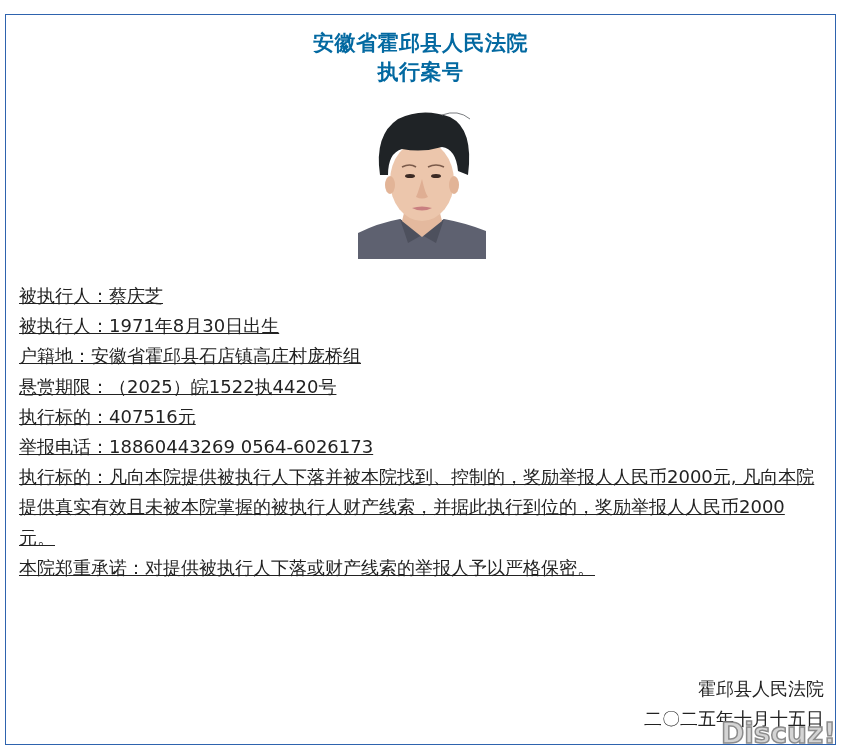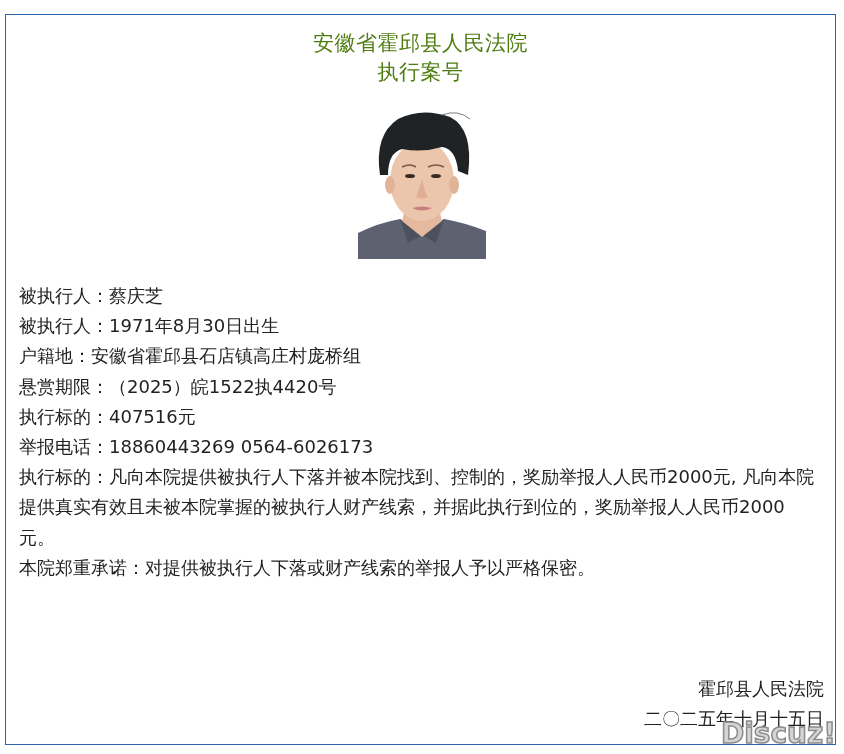--- a/index.html
+++ b/index.html
@@ -34,8 +34,8 @@
     }
     .title-line {
       font-size: 21px;
-      font-weight: normal;
-      color: #4d7c0f;
+      font-weight: bold;
+      color: #0369a1;
       line-height: 29px;
       letter-spacing: 0.5px;
     }

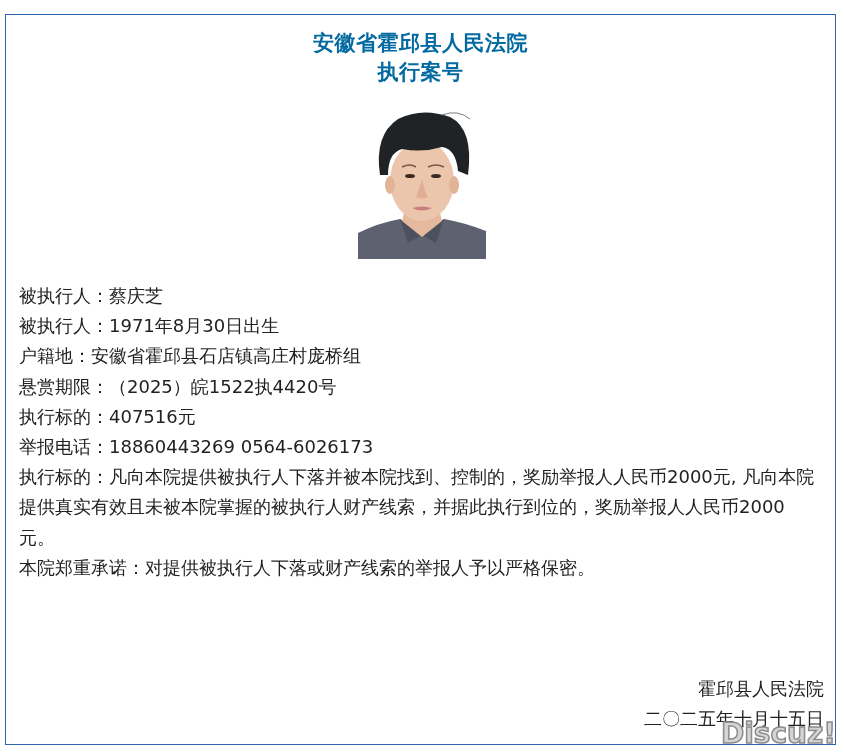--- a/index.html
+++ b/index.html
@@ -57,7 +57,7 @@
       line-height: 30.2px;
       color: #222222;
     }
-    .row { white-space: nowrap; }
+    .row { white-space: nowrap; text-decoration: underline; }
     .row.wrap { white-space: normal; }
     .signature {
       position: absolute;

